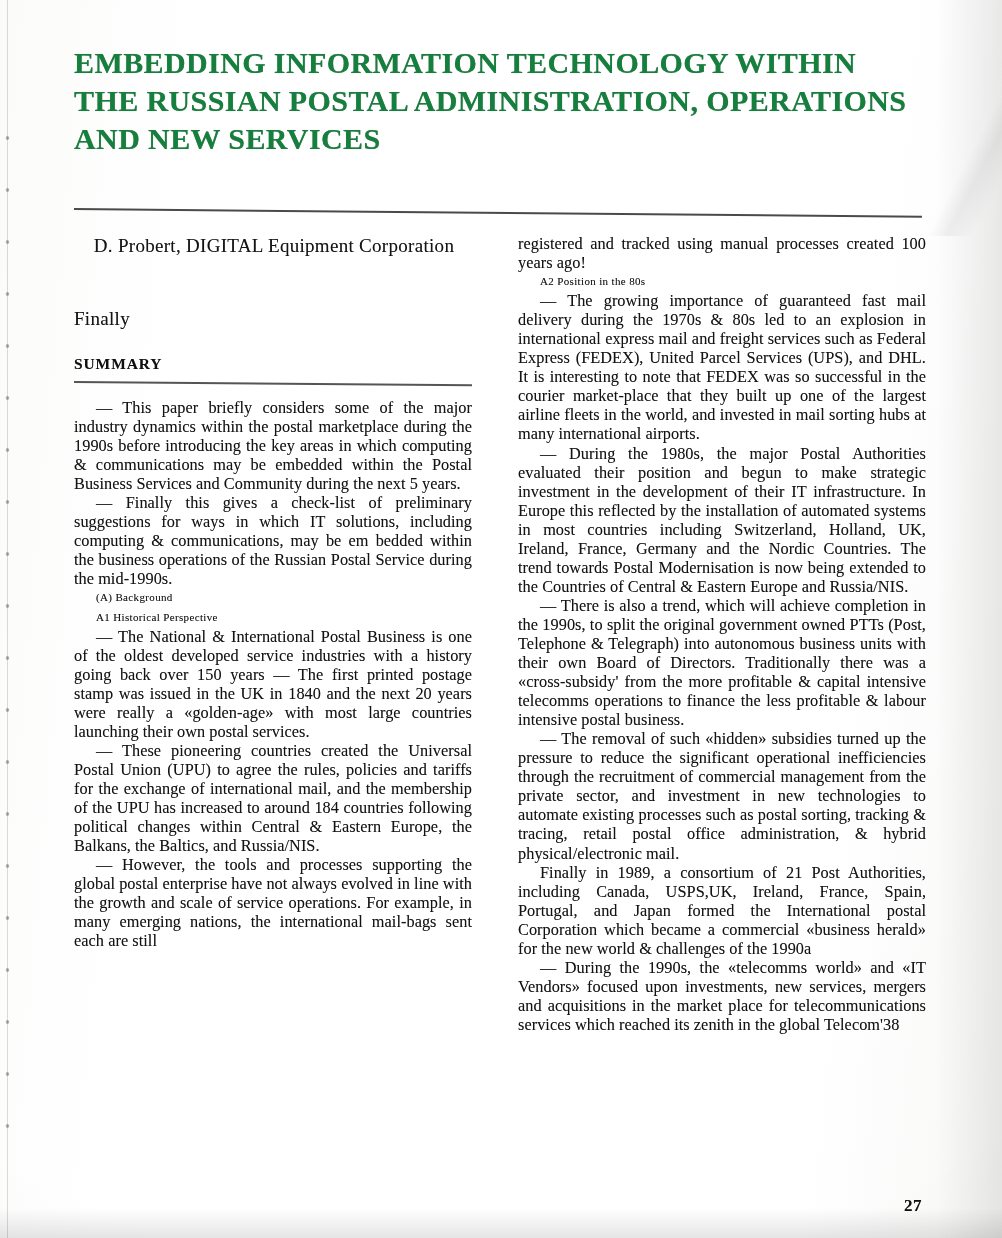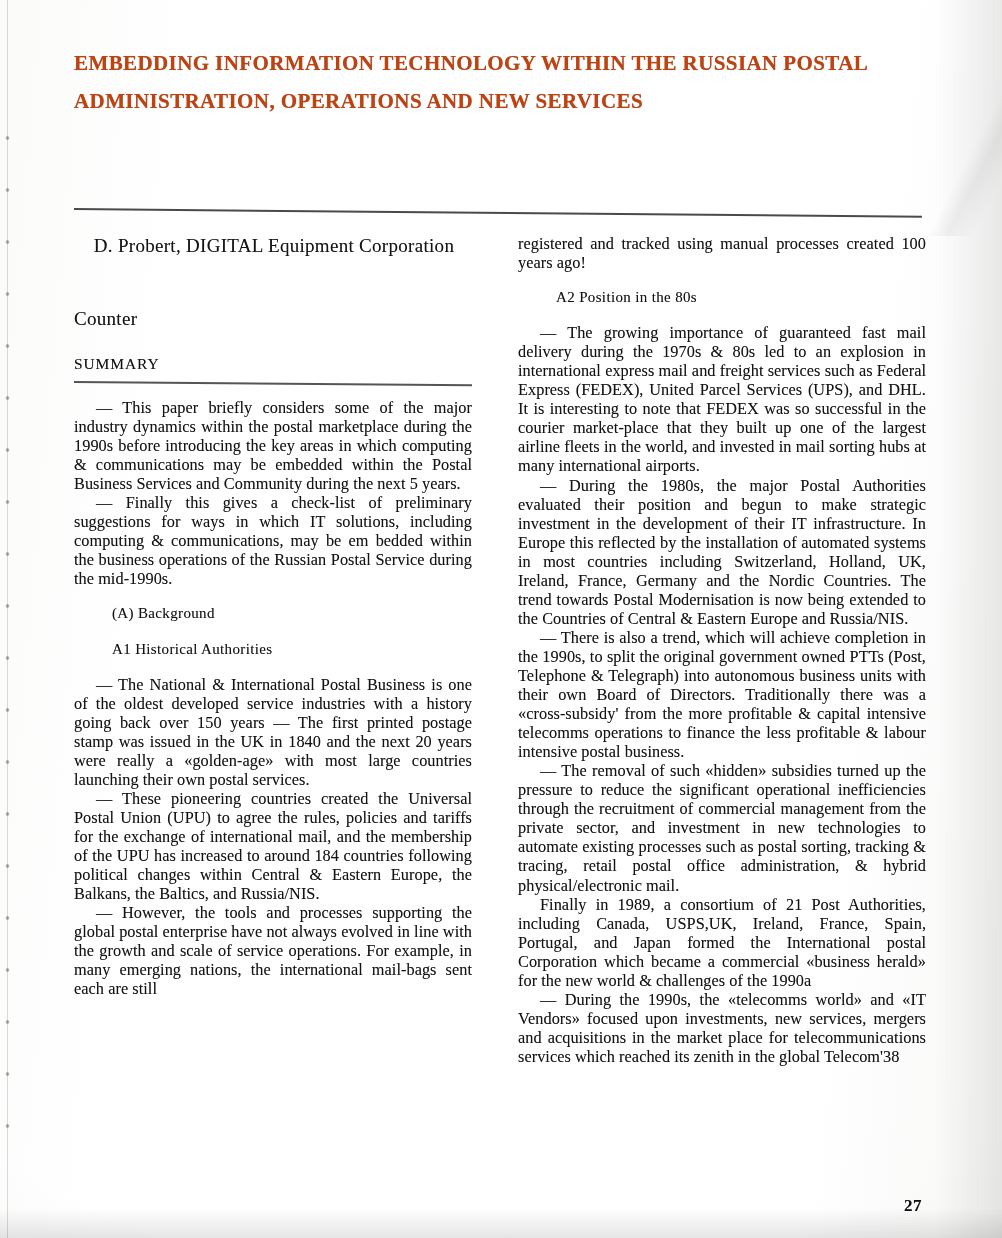--- a/index.html
+++ b/index.html
@@ -79,10 +79,10 @@
     margin: 0;
     font-family: "Liberation Serif", "DejaVu Serif", serif;
     font-weight: 700;
-    font-size: 21px;
+    font-size: 30px;
     line-height: 38px;
     letter-spacing: 0.4px;
-    color: #c2410c;
+    color: #15803d;
     text-shadow: 0 0 0.7px rgba(0,0,0,0.45);
   }
   .rule-title {

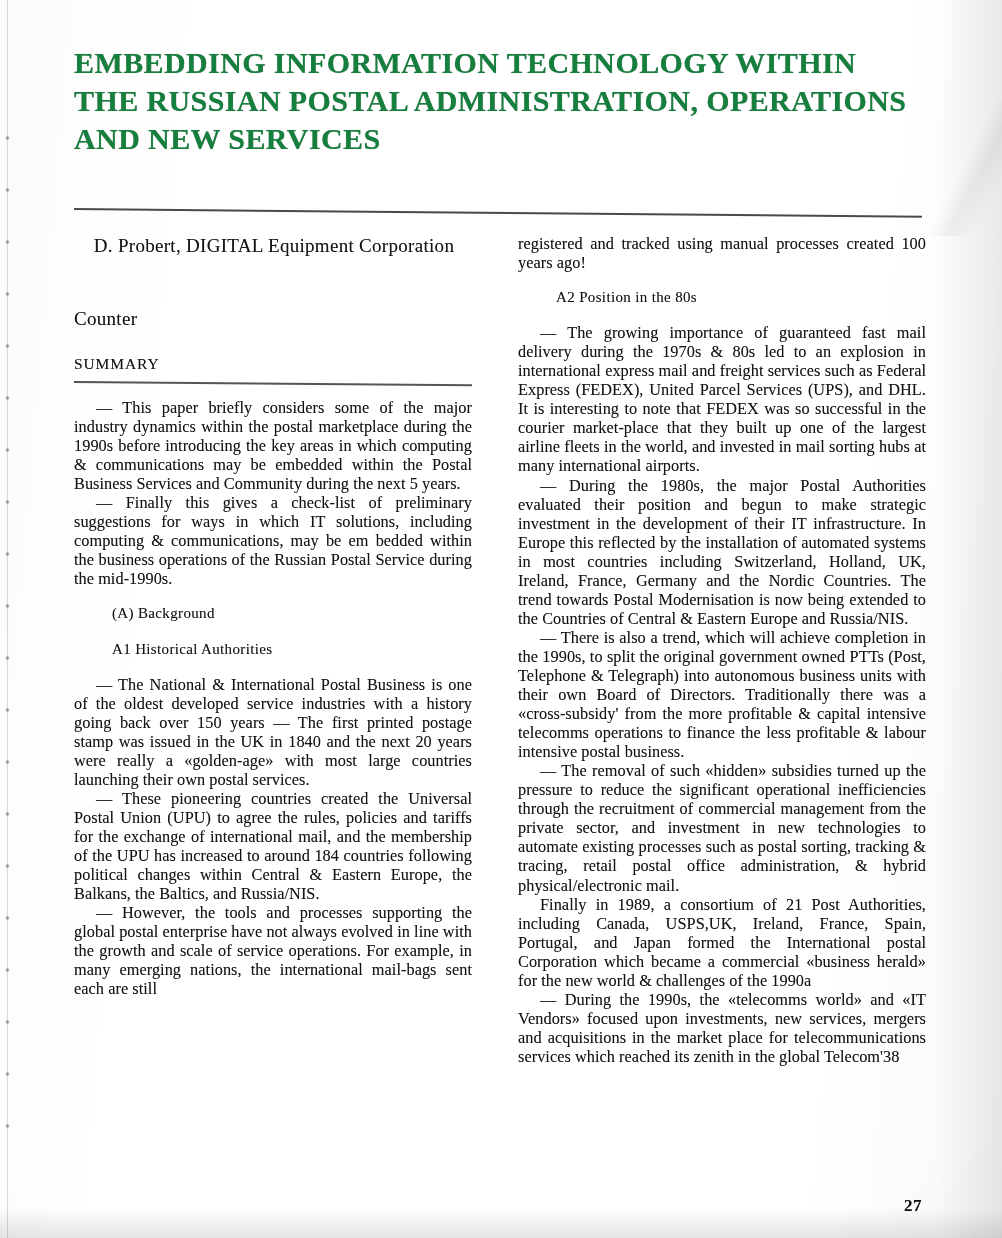--- a/index.html
+++ b/index.html
@@ -168,8 +168,8 @@
     text-indent: 22px;
   }
   .col h3 {
-    margin: 16px;
-    font-size: 15px;
+    margin: 0;
+    font-size: 11px;
     font-weight: 400;
     line-height: 19.05px;
     text-align: left;

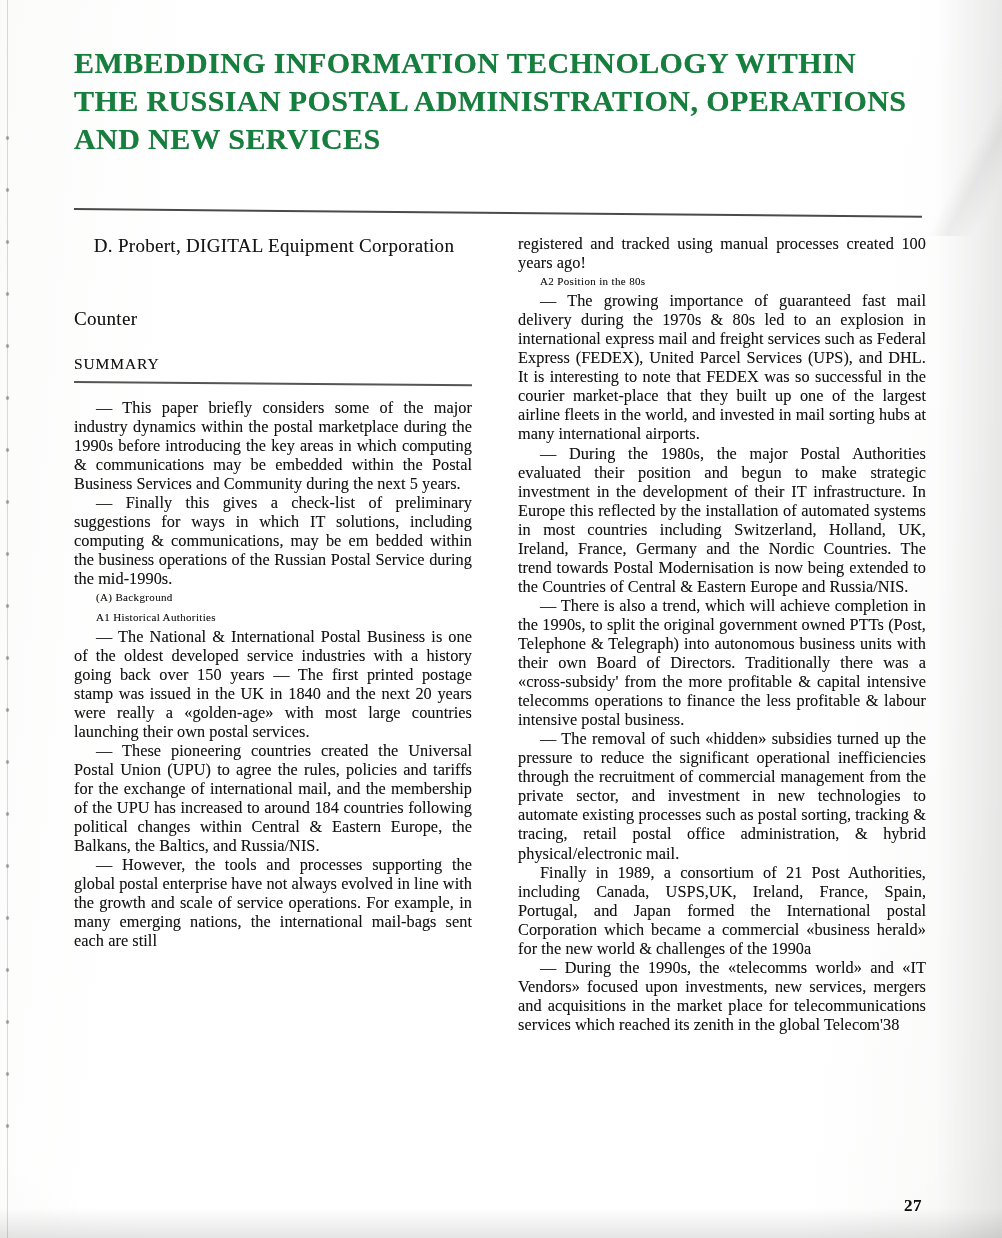--- a/index.html
+++ b/index.html
@@ -209,7 +209,7 @@
   <div class="rule-title"></div>
 
   <div class="byline">D. Probert, DIGITAL Equipment Corporation</div>
-  <div class="country">Counter</div>
+  <div class="country">Finally</div>
   <div class="summary-heading">SUMMARY</div>
   <div class="rule-summary"></div>
 

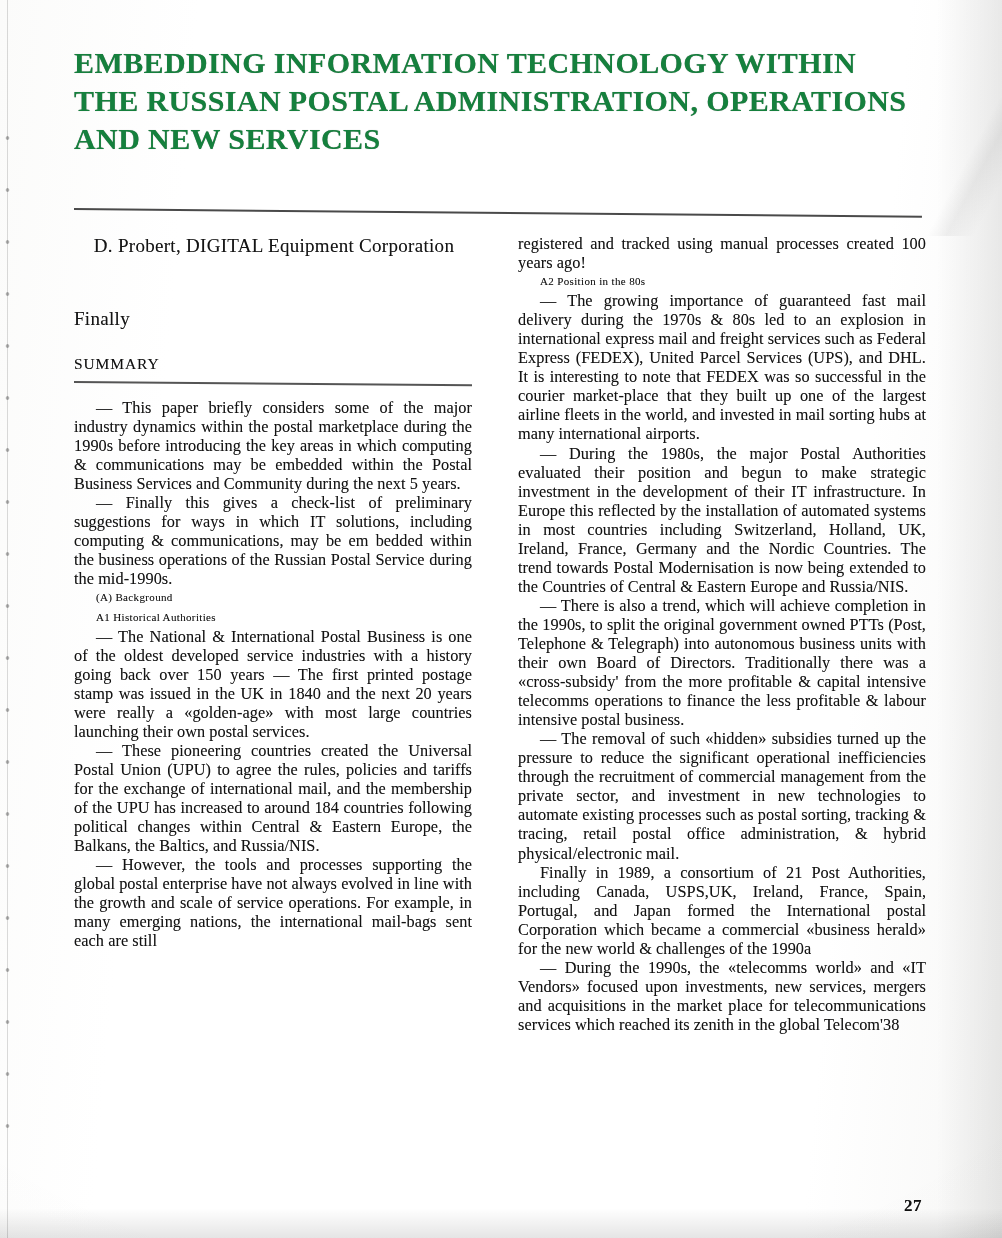--- a/index.html
+++ b/index.html
@@ -121,7 +121,7 @@
     left: 74px;
     top: 355px;
     font-size: 15.5px;
-    font-weight: 400;
+    font-weight: 700;
     letter-spacing: 0.9px;
     color: #101010;
   }

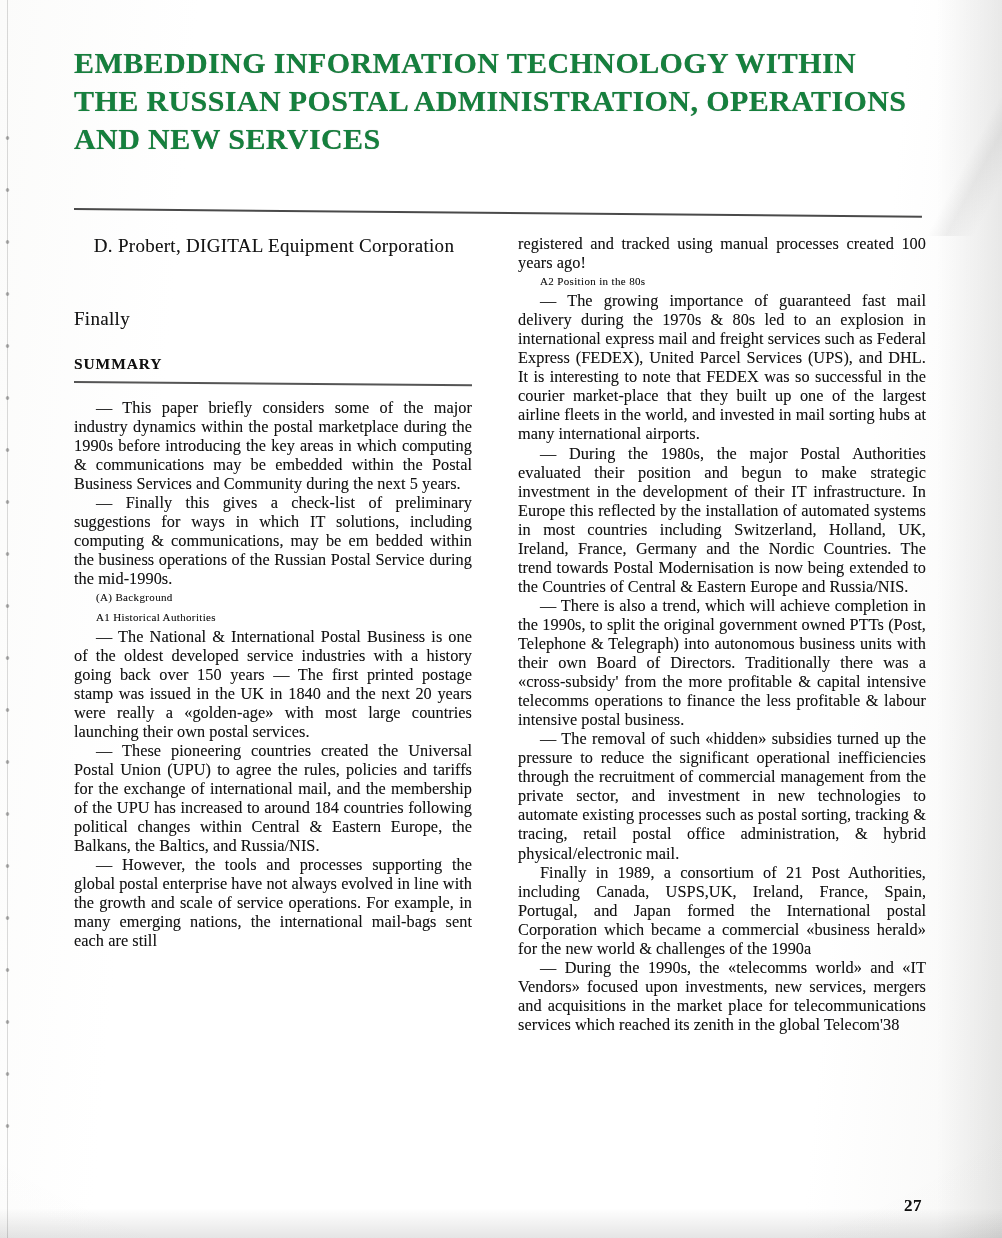--- a/index.html
+++ b/index.html
@@ -217,7 +217,7 @@
     <p class="dash">— This paper briefly considers some of the major industry dynamics within the postal marketplace during the 1990s before introducing the key areas in which computing &amp; communications may be embedded within the Postal Business Services and Community during the next 5 years.</p>
     <p class="dash">— Finally this gives a check-list of preliminary suggestions for ways in which IT solutions, including computing &amp; communications, may be em bedded within the business operations of the Russian Postal Service during the mid-1990s.</p>
     <h3 class="gap">(A) Background</h3>
-    <h3>A1 Historical Authorities</h3>
+    <h3>A1 Historical Perspective</h3>
     <p class="dash">— The National &amp; International Postal Business is one of the oldest developed service industries with a history going back over 150 years — The first printed postage stamp was issued in the UK in 1840 and the next 20 years were really a «golden-age» with most large countries launching their own postal services.</p>
     <p class="dash">— These pioneering countries created the Universal Postal Union (UPU) to agree the rules, policies and tariffs for the exchange of international mail, and the membership of the UPU has increased to around 184 countries following political changes within Central &amp; Eastern Europe, the Balkans, the Baltics, and Russia/NIS.</p>
     <p class="dash">— However, the tools and processes supporting the global postal enterprise have not always evolved in line with the growth and scale of service operations. For example, in many emerging nations, the international mail-bags sent each are still</p>

